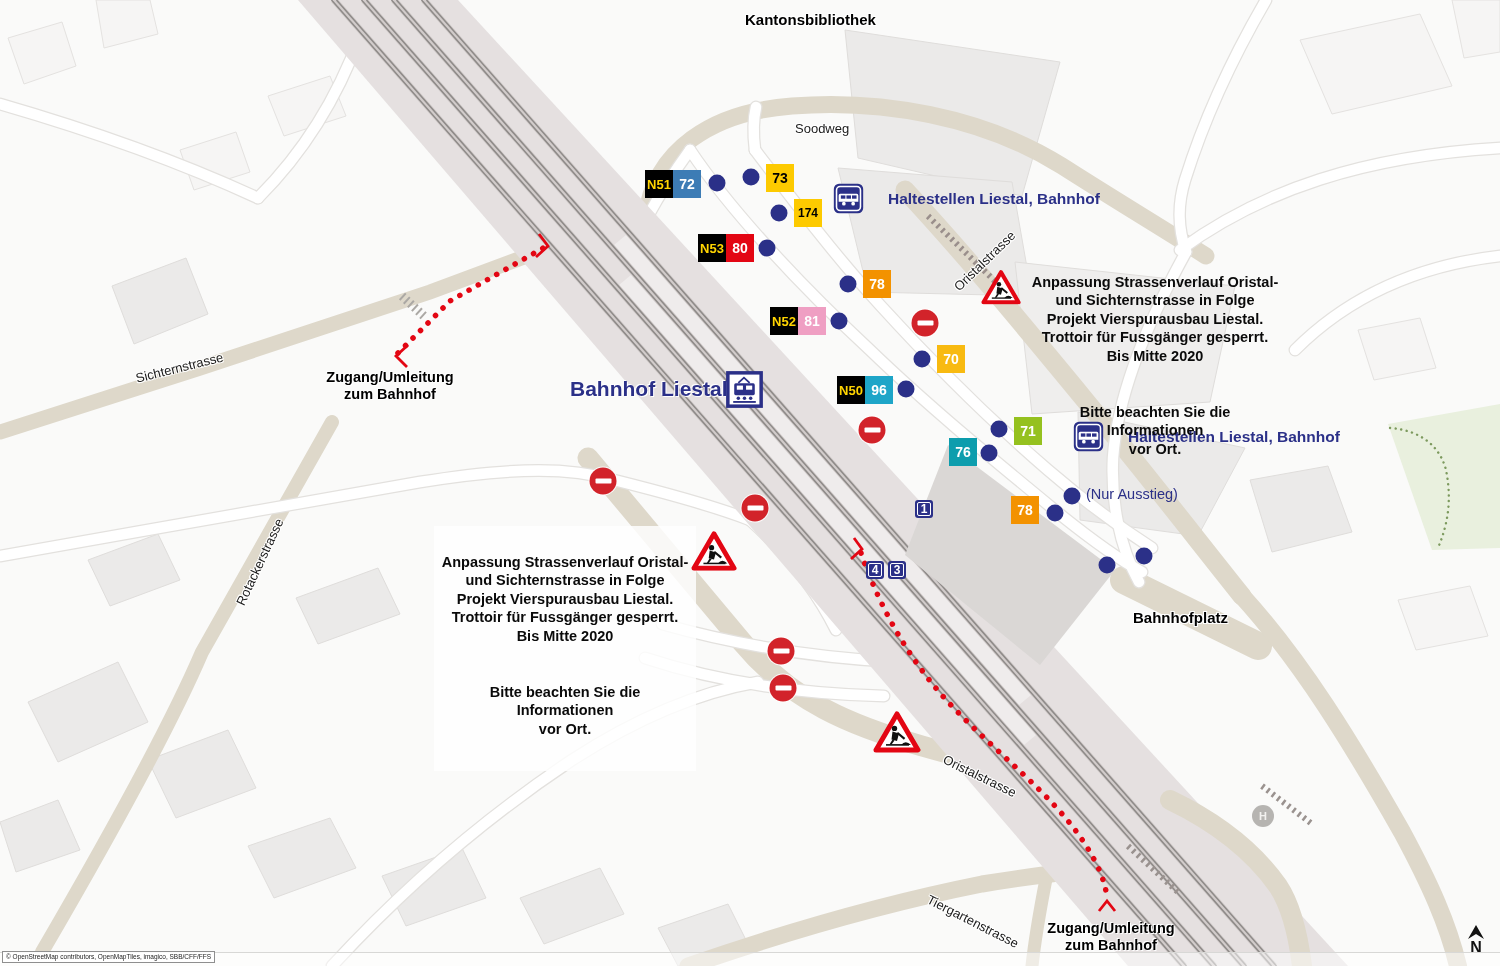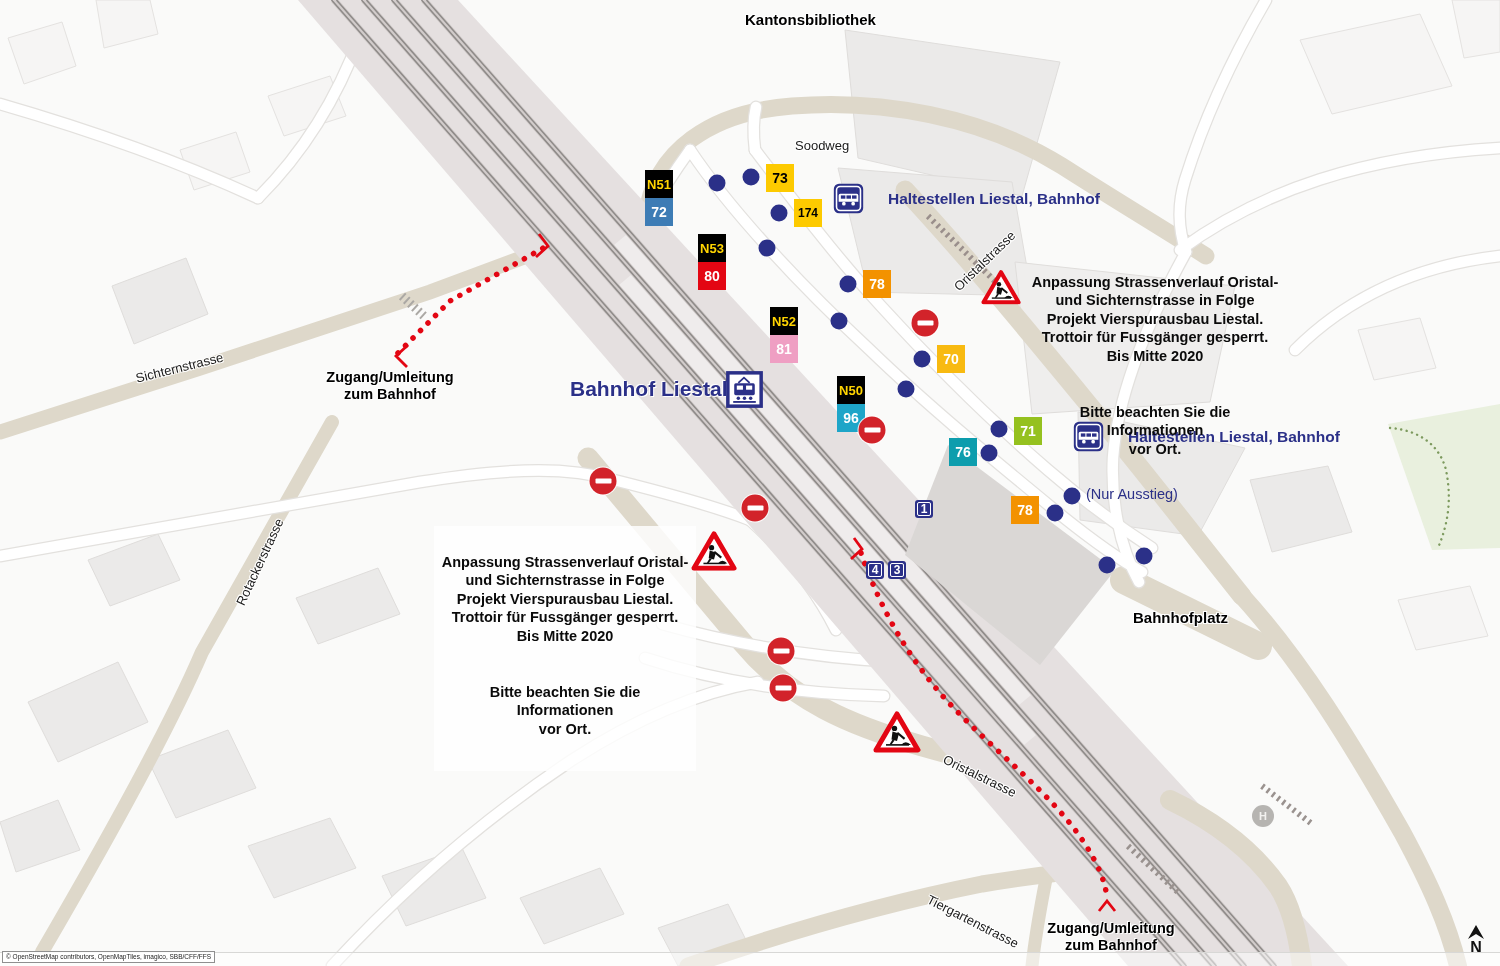--- a/index.html
+++ b/index.html
@@ -287,7 +287,7 @@
     <div class="bottom-strip"></div>
     <div class="copyright">© OpenStreetMap contributors, OpenMapTiles, imagico, SBB/CFF/FFS</div>
   <div class="street-label bold" style="left: 745px; top: 12px; font-size: 15px; transform: rotate(0deg);">Kantonsbibliothek</div>
-      <div class="street-label" style="left: 795px; top: 122px; font-size: 13px; transform: rotate(0deg); margin-top: 17px;">Soodweg</div>
+      <div class="street-label" style="left: 795px; top: 122px; font-size: 13px; transform: rotate(0deg);">Soodweg</div>
       <div class="street-label" style="left: 136px; top: 372px; font-size: 13px; transform: rotate(-14deg);">Sichternstrasse</div>
       <div class="street-label" style="left: 240px; top: 598px; font-size: 13px; transform: rotate(-65deg);">Rotackerstrasse</div>
       <div class="street-label" style="left: 956px; top: 282px; font-size: 13px; transform: rotate(-44deg);">Oristalstrasse</div>

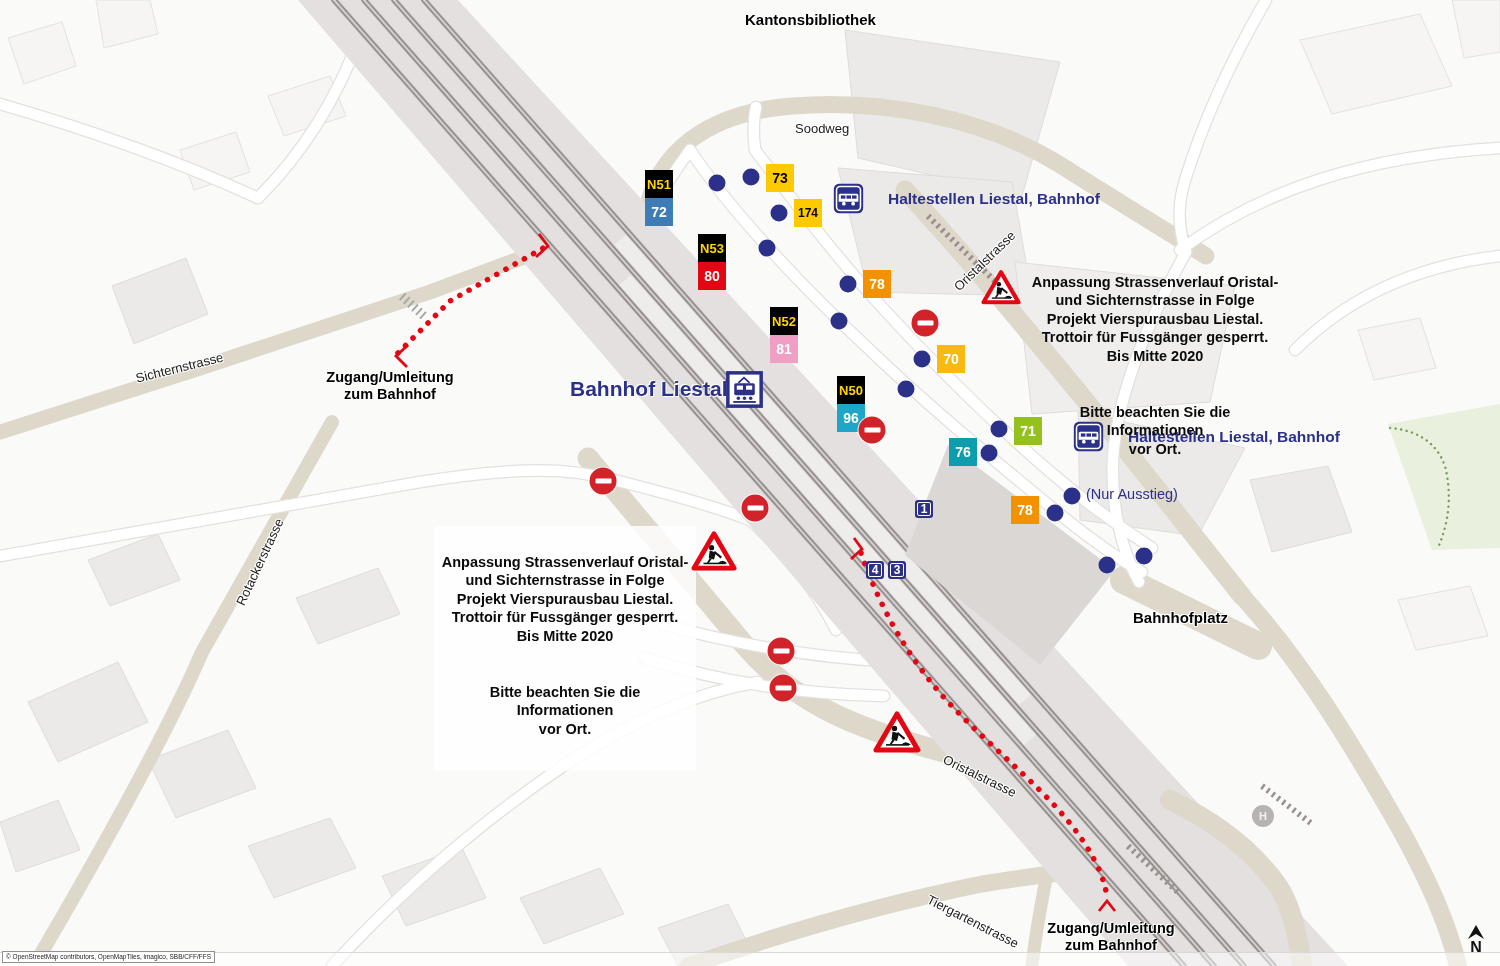--- a/index.html
+++ b/index.html
@@ -13,7 +13,7 @@
     text-shadow:1px 1px 0 #fff,-1px 1px 0 #fff,1px -1px 0 #fff,-1px -1px 0 #fff;}
   .street-label.bold{font-weight:bold;color:#000;}
 
-  .badge-group{position:absolute;display:flex;flex-direction:column;}
+  .badge-group{position:absolute;display:flex;}
   .badge{width:28px;height:28px;display:flex;align-items:center;justify-content:center;
     font-weight:bold;font-size:14px;}
   .badge.night{background:#000;color:#ffd400;font-size:13px;}

